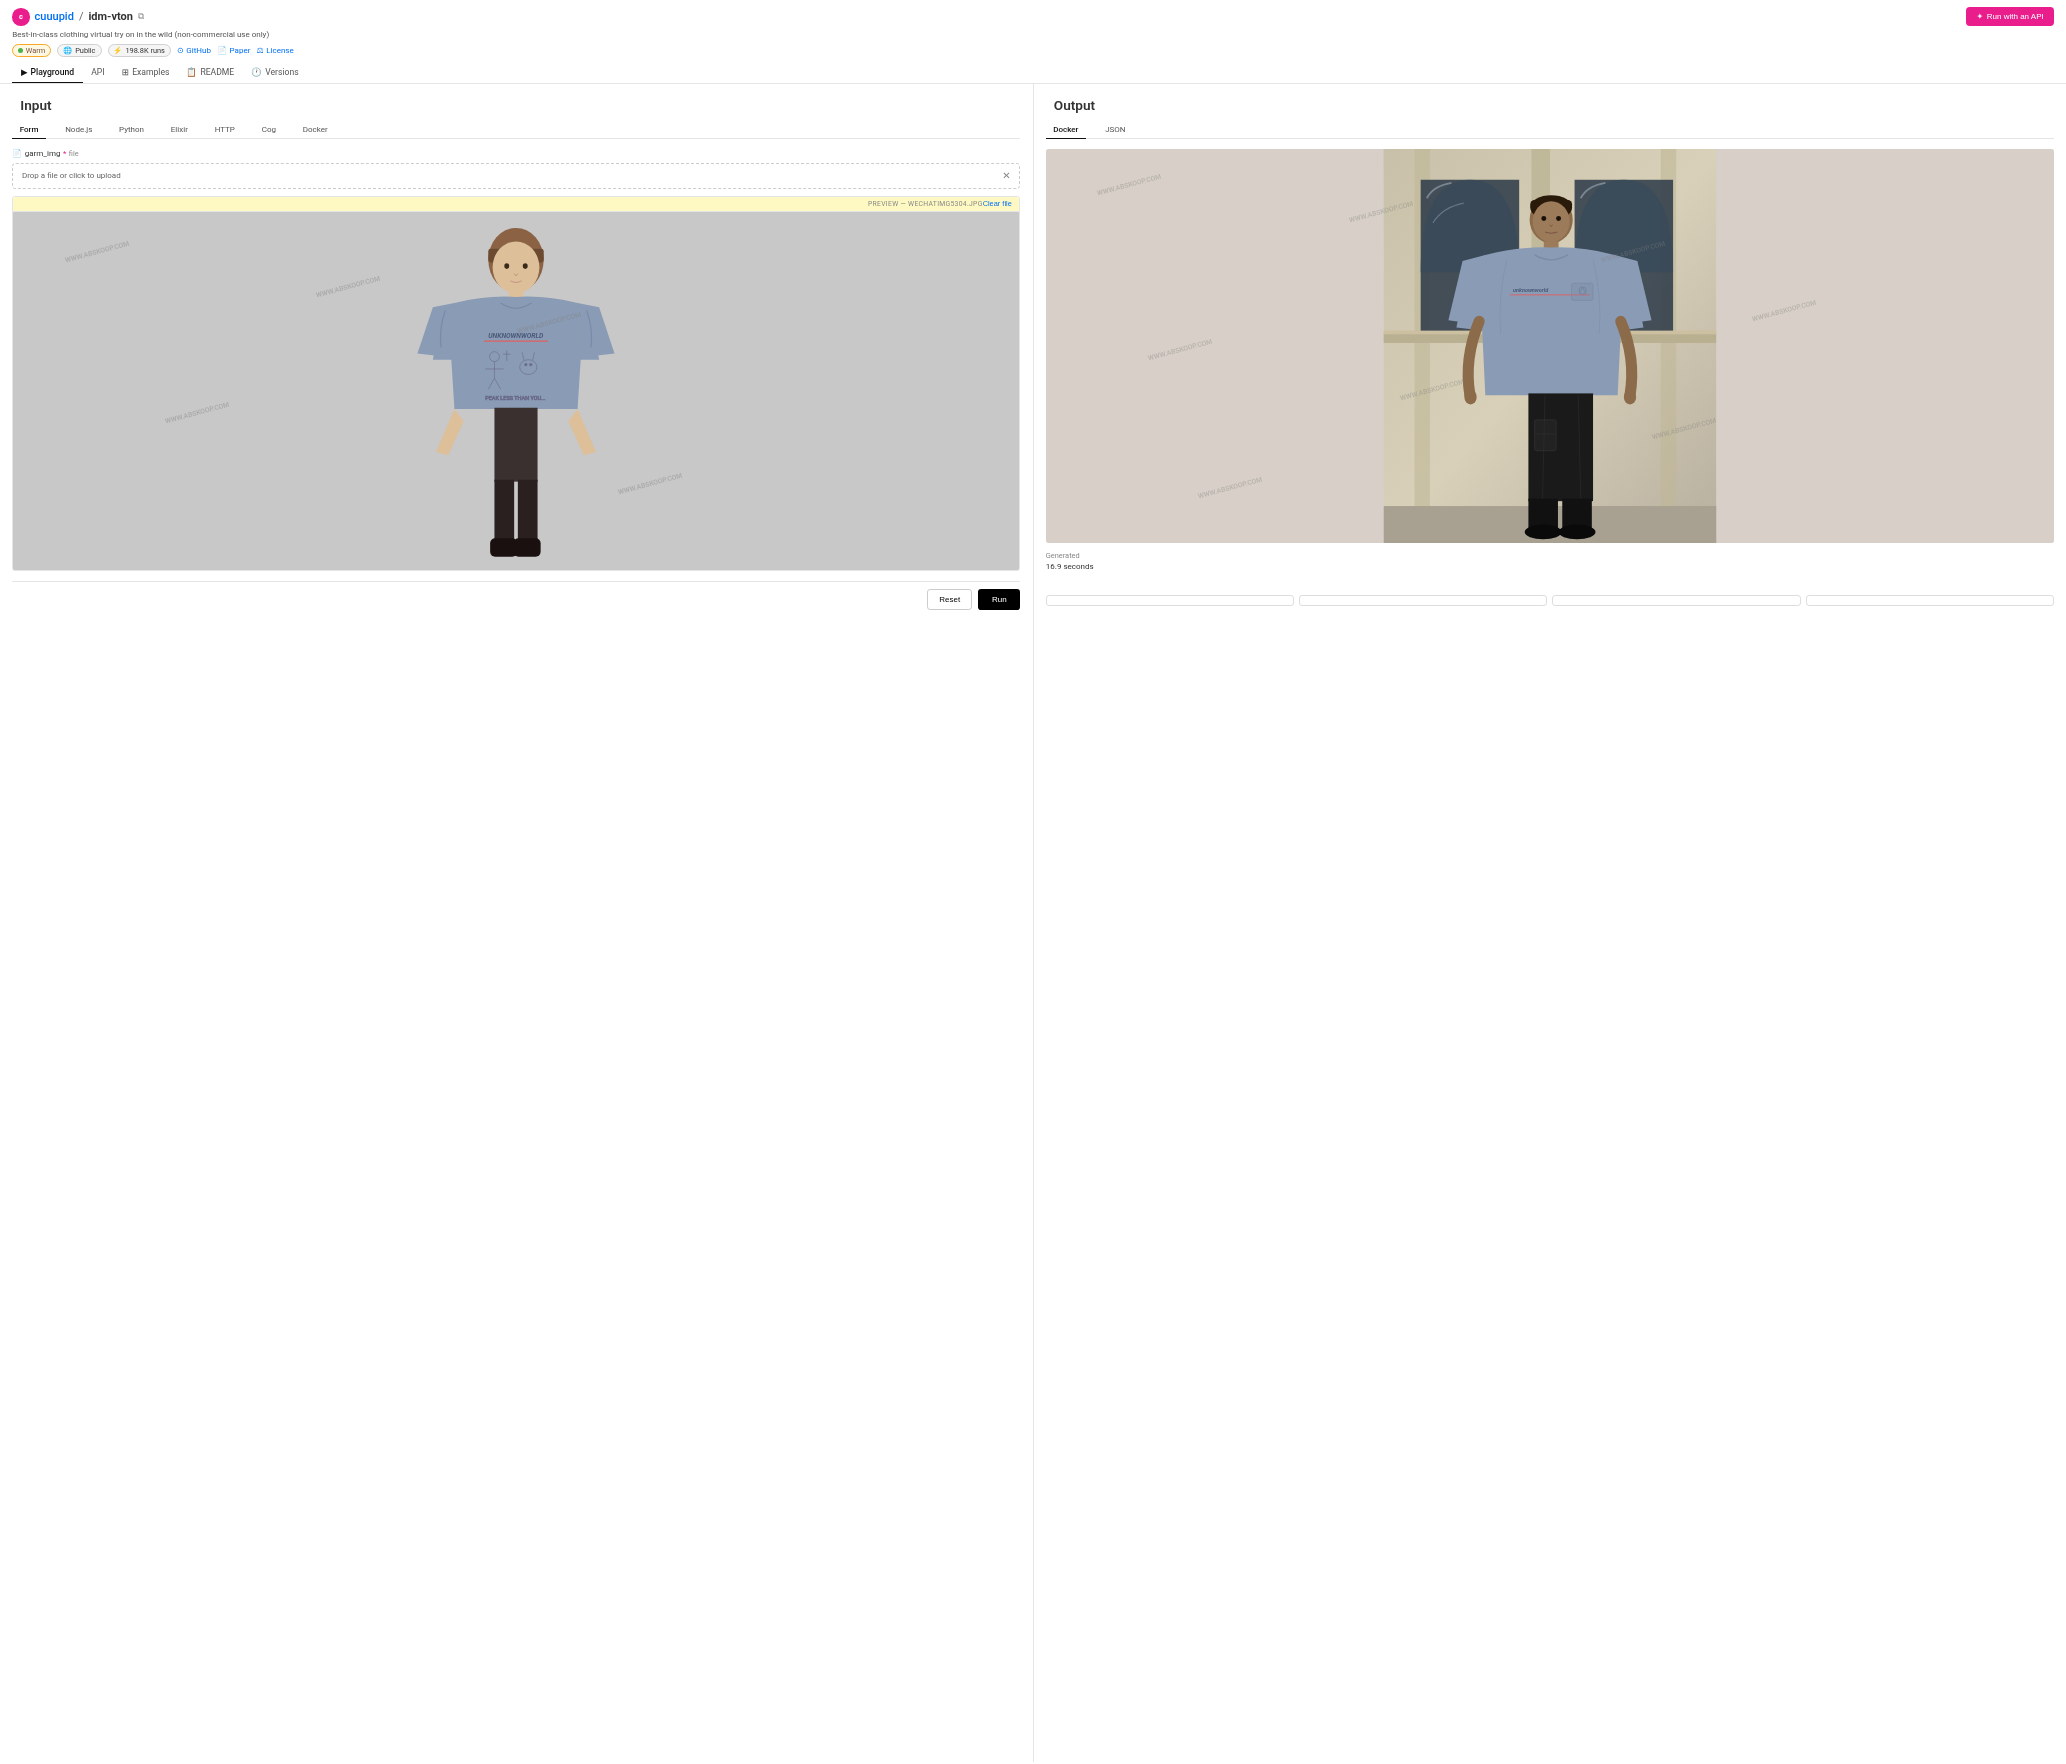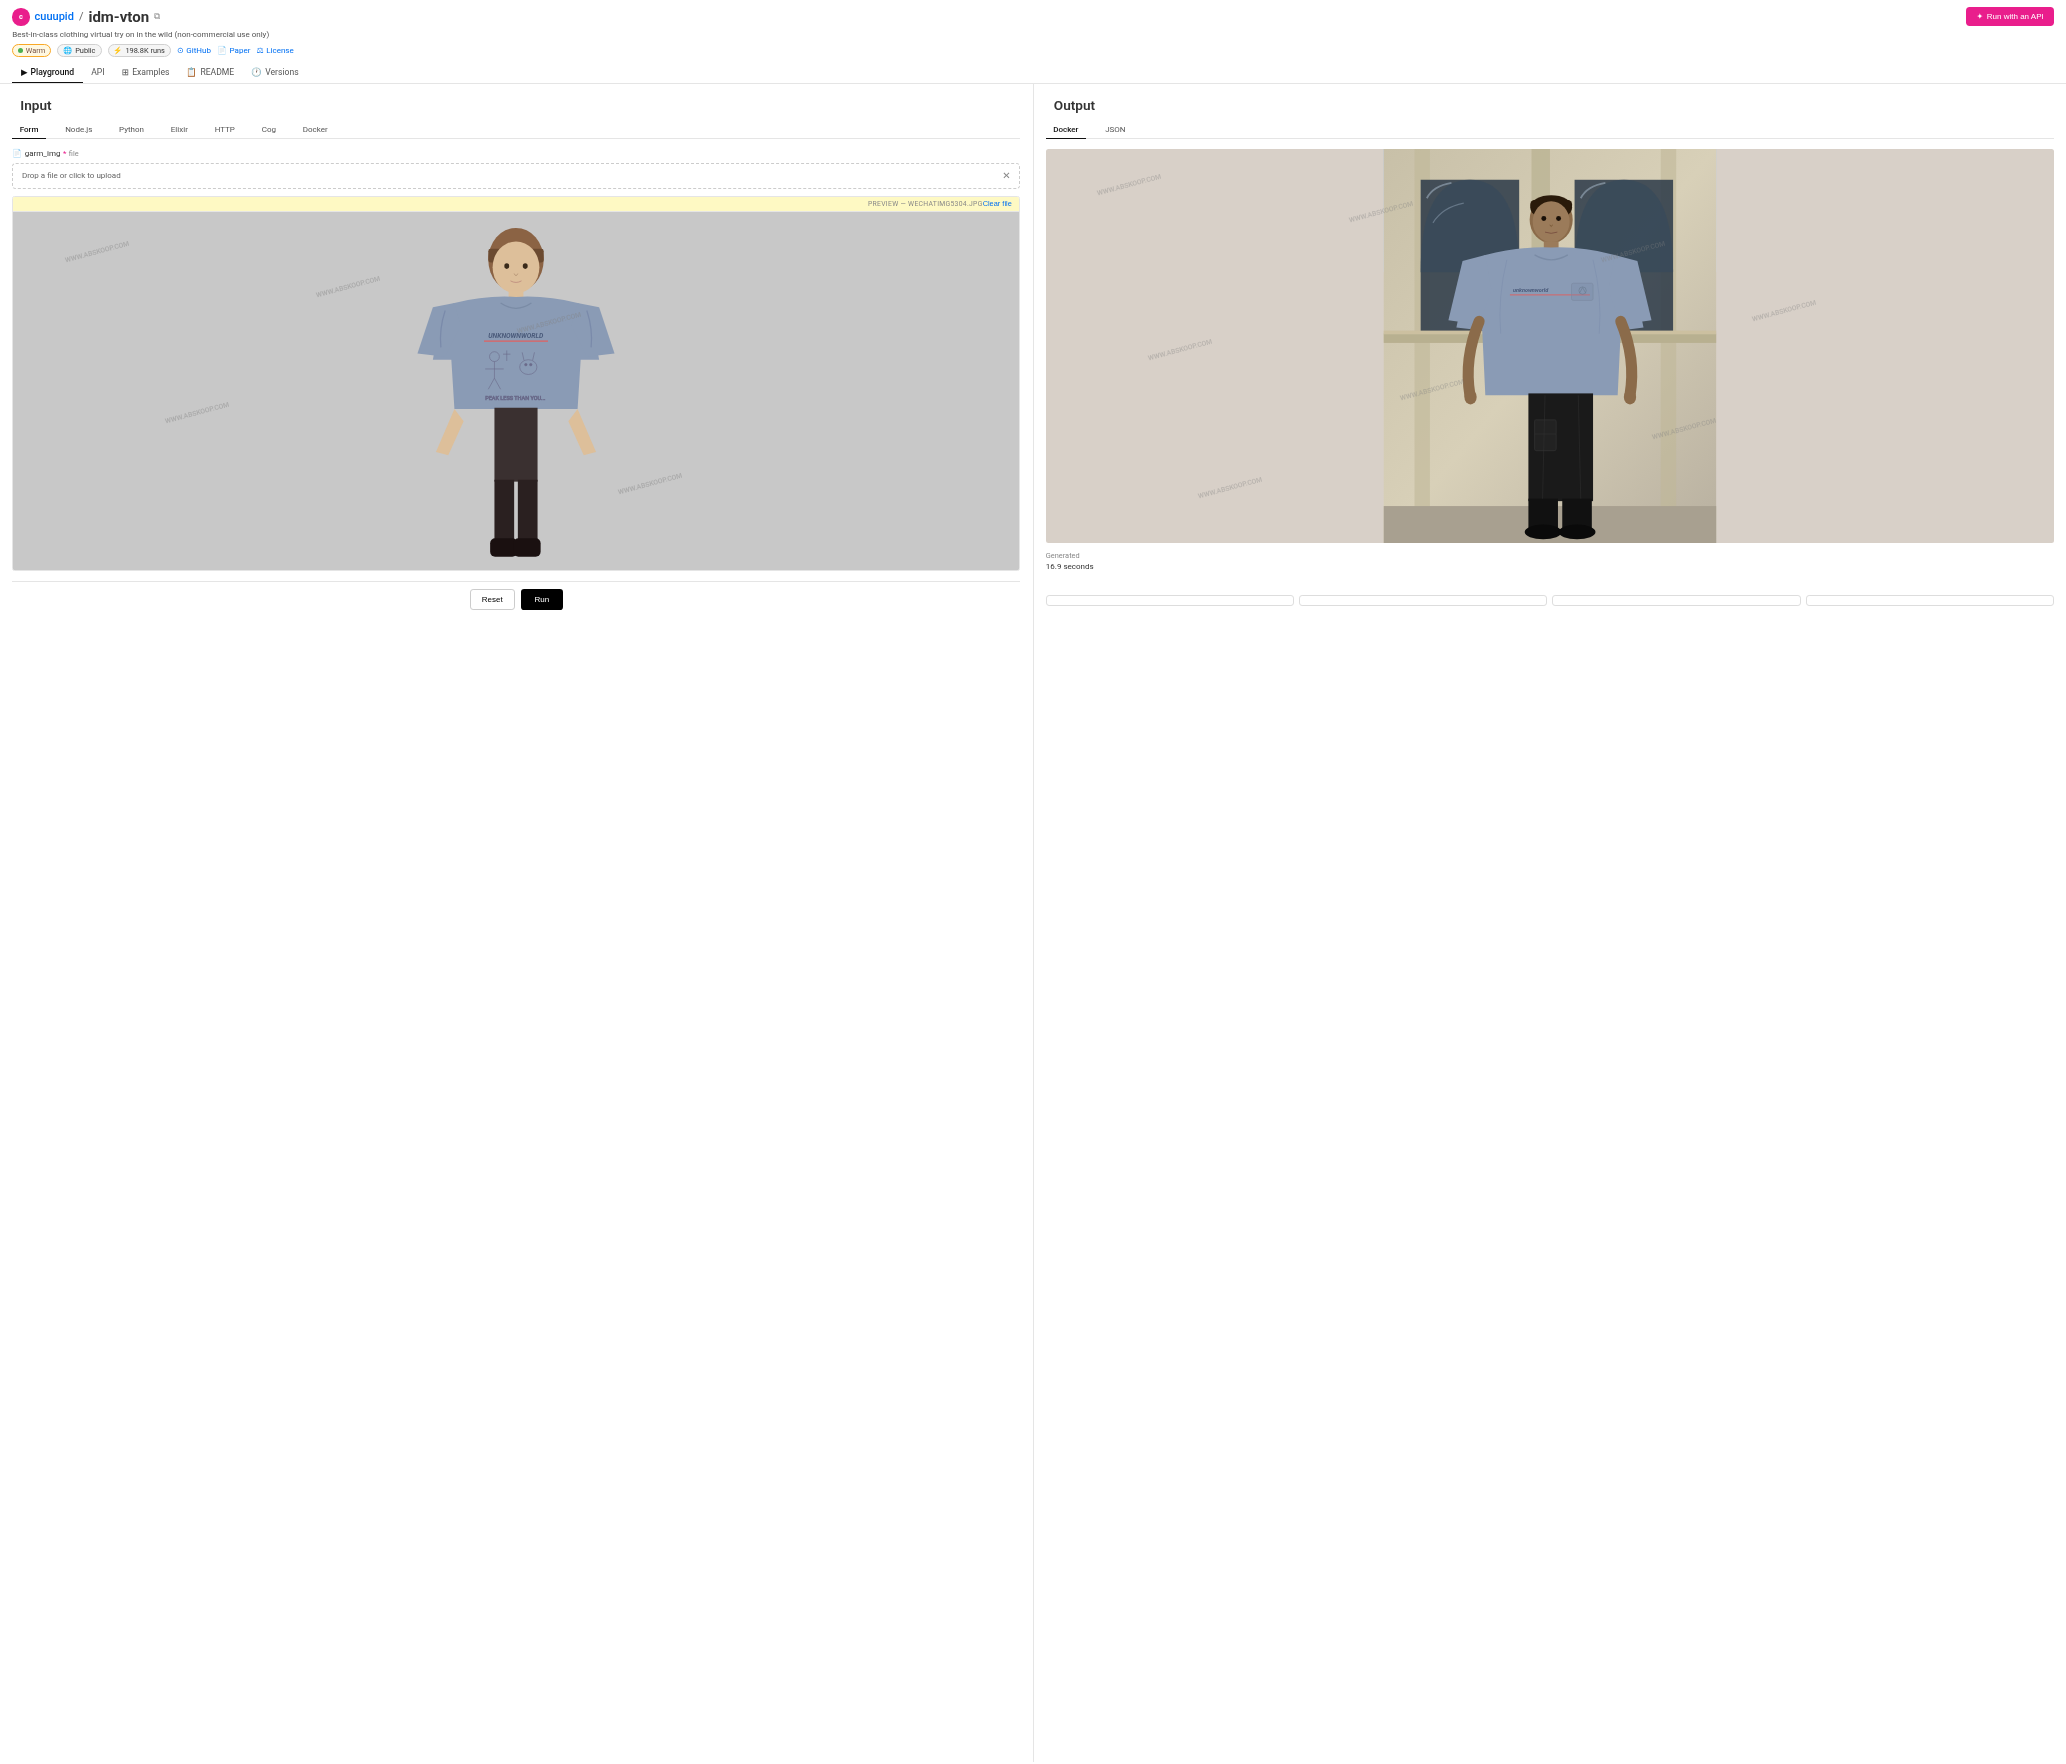--- a/index.html
+++ b/index.html
@@ -59,7 +59,7 @@
       <div class="repo-avatar">c</div>
       <span style="color:#0070f3;font-weight:500;cursor:pointer;">cuuupid</span>
       <span style="color:#666;">/</span>
-      <span style="font-weight:700;font-size:15px;">idm-vton</span>
+      <span style="font-weight:700;font-size:11px;">idm-vton</span>
       <span style="color:#888;cursor:pointer;font-size:8.6px;">⧉</span>
     </div>
     <button class="run-api-btn">

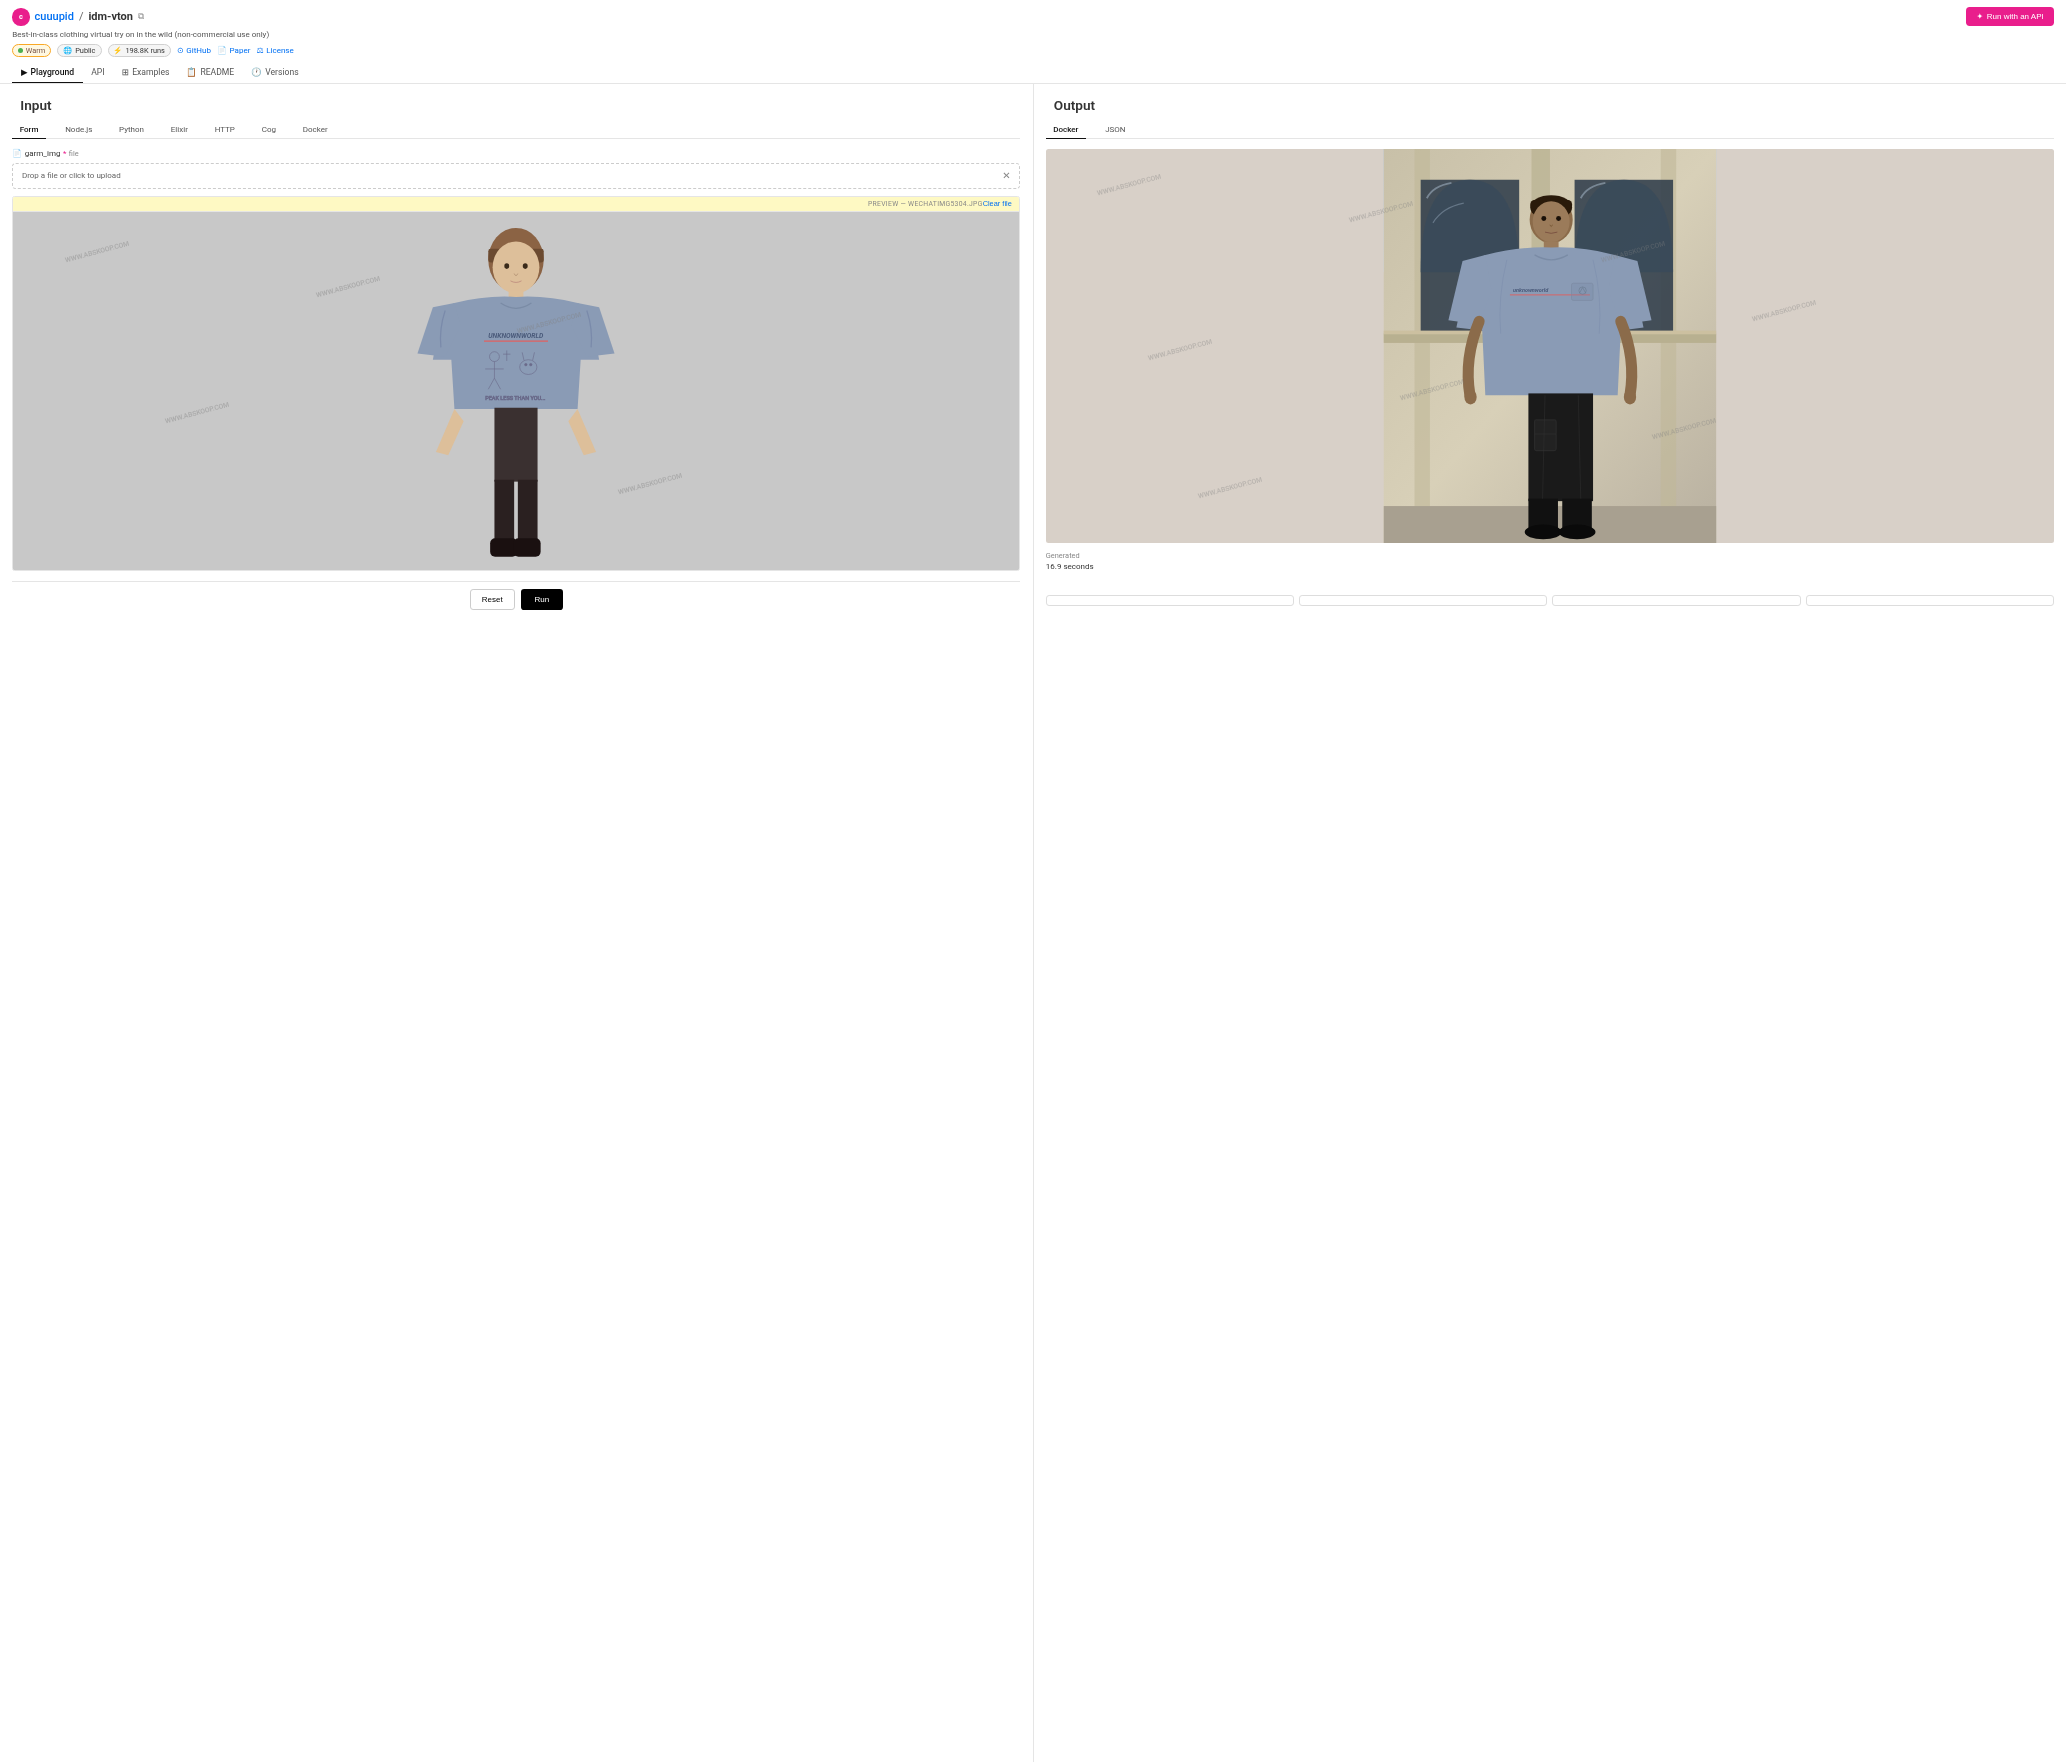--- a/index.html
+++ b/index.html
@@ -234,7 +234,7 @@
       </div>
     </div>
 
-    <div style="display:flex;justify-content:center;gap:6.2px;margin-top:10px;padding-top:7.4px;border-top:0.6px solid #e5e5e5;">
+    <div style="display:flex;justify-content:flex-end;gap:6.2px;margin-top:10px;padding-top:7.4px;border-top:0.6px solid #e5e5e5;">
       <button class="reset-btn">Reset</button>
       <button class="run-btn">Run</button>
     </div>

